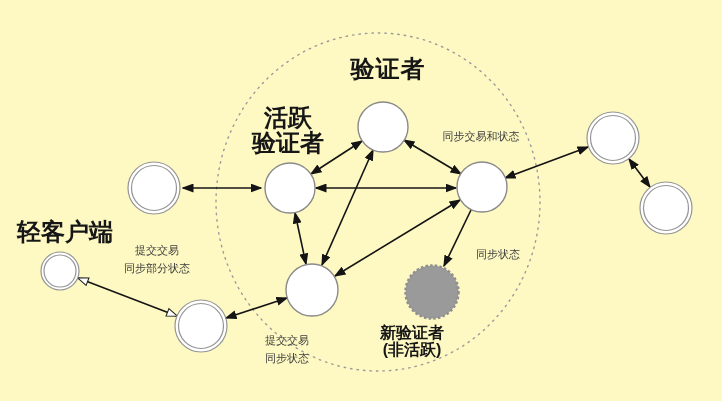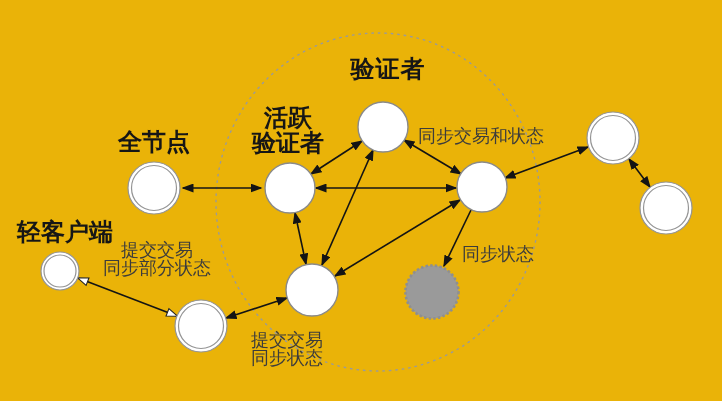--- a/index.html
+++ b/index.html
@@ -7,7 +7,7 @@
     position: relative;
     width: 722px;
     height: 401px;
-    background: #eab308;
+    background: #fef9c3;
     font-family: "Liberation Sans", "DejaVu Sans", sans-serif;
     overflow: hidden;
   }

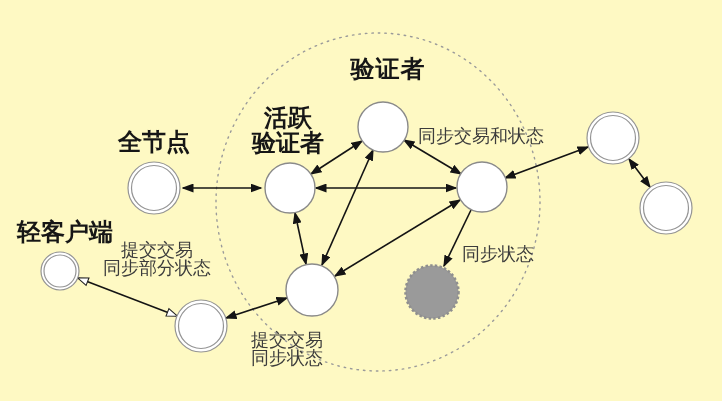--- a/index.html
+++ b/index.html
@@ -101,7 +101,6 @@
   <div class="label big bold center" style="left:288px; top:105px;">活跃
 验证者</div>
 
-  <div class="label big bold center" style="left:154px; top:129px;">全节点</div>
 
   <div class="label big bold center" style="left:58px; top:219px;margin-left:7px;">轻客户端</div>
 

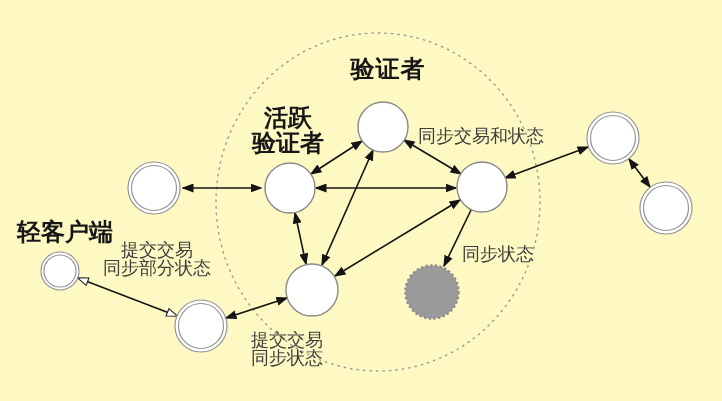--- a/index.html
+++ b/index.html
@@ -16,7 +16,7 @@
     position: absolute;
     white-space: pre-line;
     color: #3c3c3c;
-    font-size: 18px;
+    font-size: 11px;
     line-height: 18px;
   }
   .label.center { transform: translateX(-50%); text-align: center; }

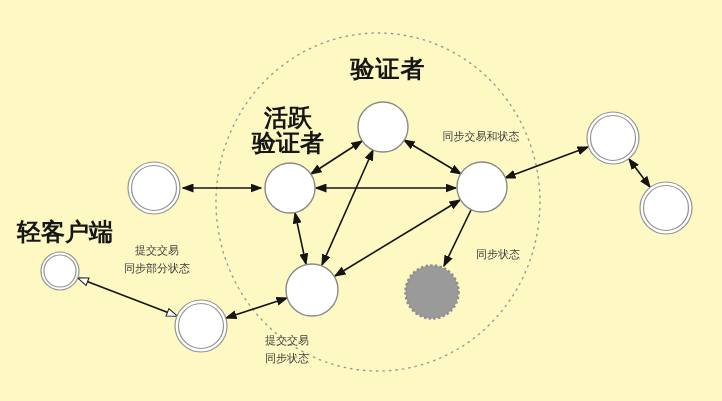--- a/index.html
+++ b/index.html
@@ -114,6 +114,8 @@
 
   <div class="label center" style="left:498px; top:245px;">同步状态</div>
 
+  <div class="label mid bold center" style="left:412px; top:324px;">新验证者
+(非活跃)</div>
 
 </div>
 

